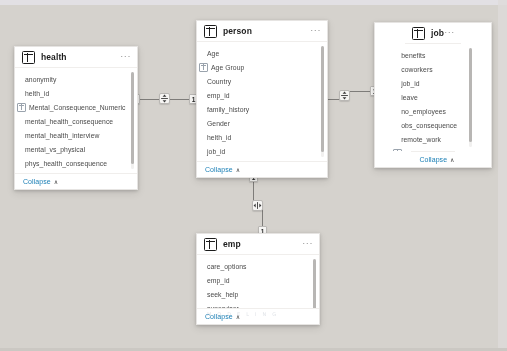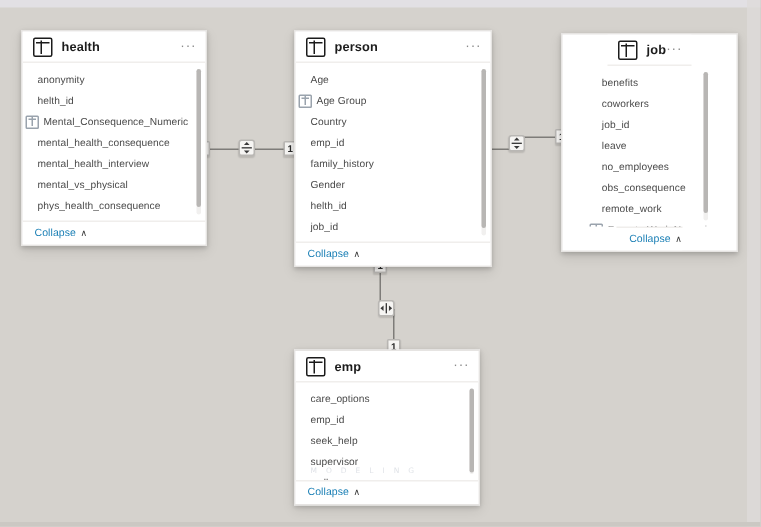--- a/index.html
+++ b/index.html
@@ -297,7 +297,7 @@
     </svg>
   </div>
 
-  <div class="card" style="left:14px; top:20px; width:124px; height:144px;">
+  <div class="card" style="left:14px; top:46px; width:124px; height:144px;">
     <div class="card-header">
       <span class="tbl-icon"></span>
       <span class="card-title">health</span>

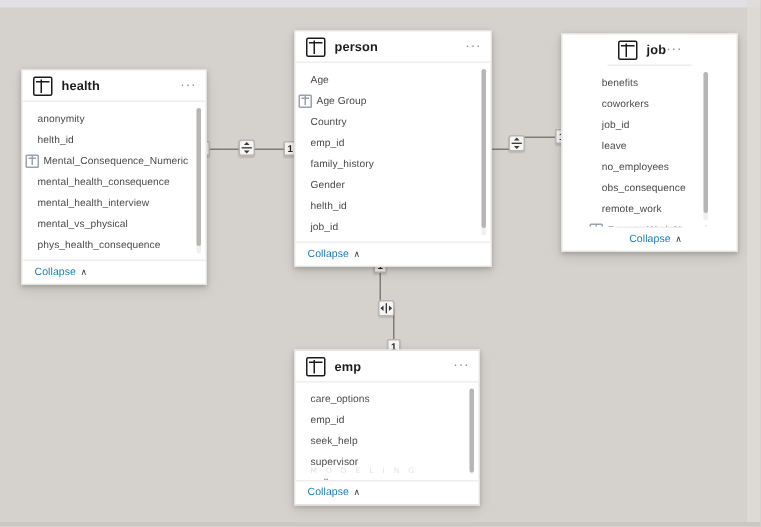--- a/index.html
+++ b/index.html
@@ -422,7 +422,7 @@
     </div>
   </div>
 
-  <div class="card" style="left:196px; top:233px; width:124px; height:104px;">
+  <div class="card" style="left:196px; top:233px; width:124px; height:92px;">
     <div class="card-header">
       <span class="tbl-icon"></span>
       <span class="card-title">emp</span>

